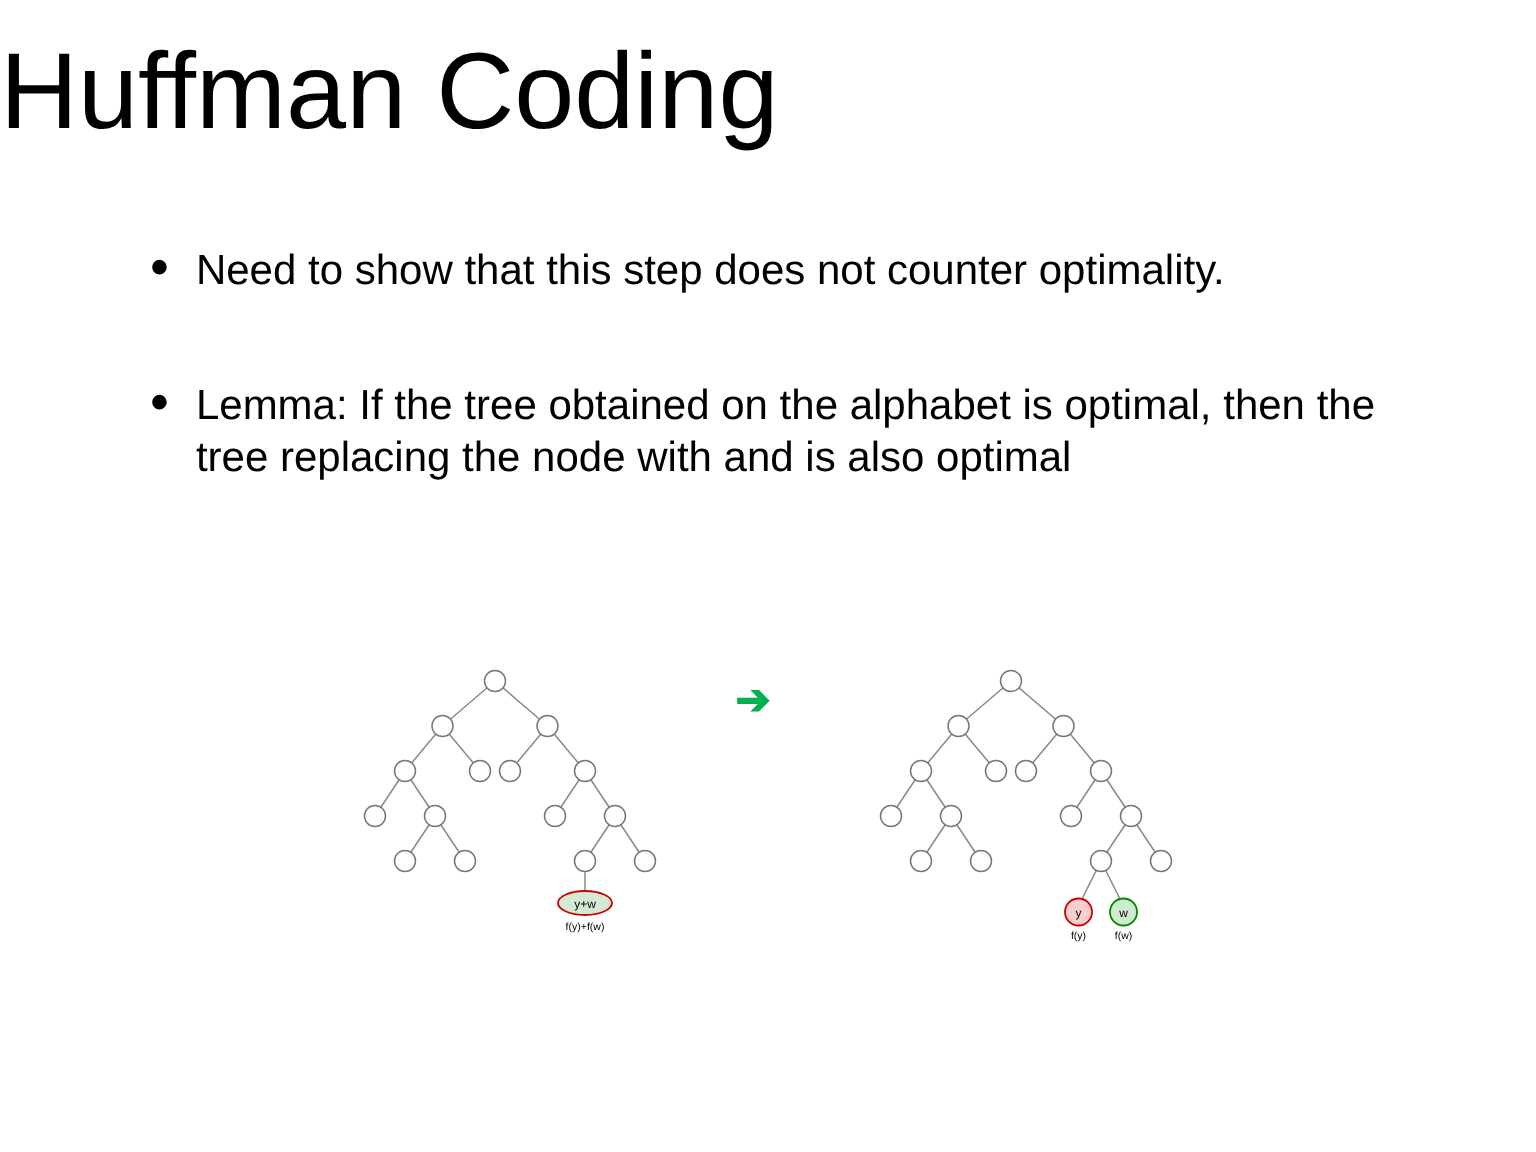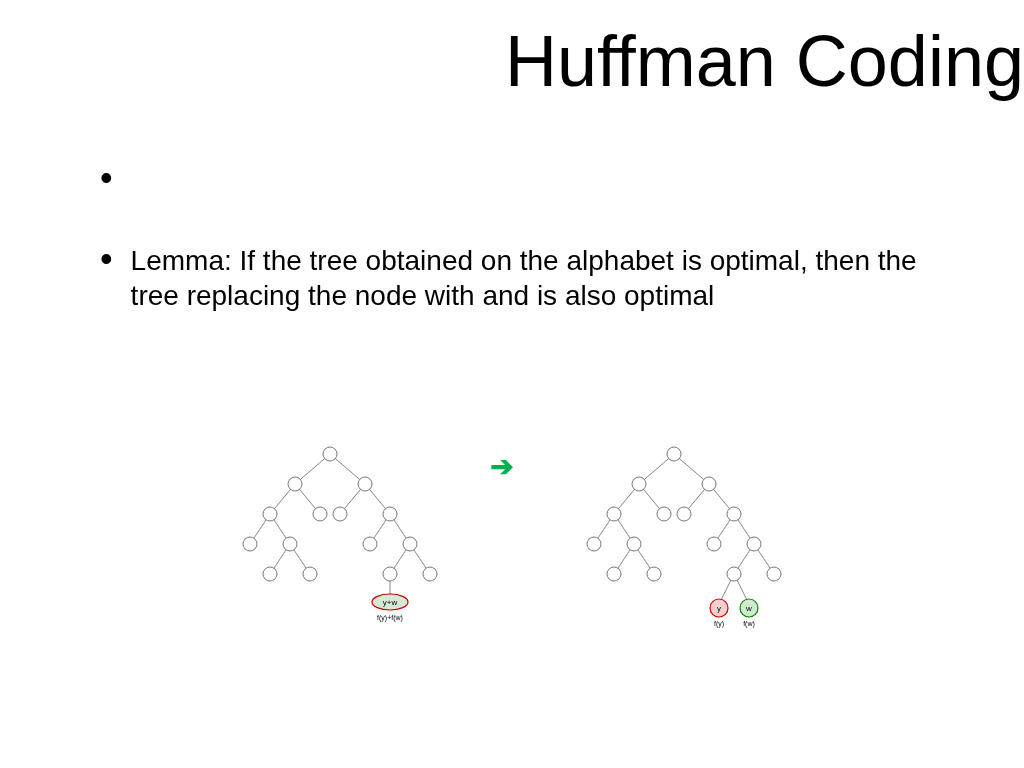--- a/index.html
+++ b/index.html
@@ -19,7 +19,7 @@
     box-sizing: border-box;
   }
   .title {
-    text-align: right;
+    text-align: left;
     font-size: 72px;
     font-weight: normal;
     margin: 0;

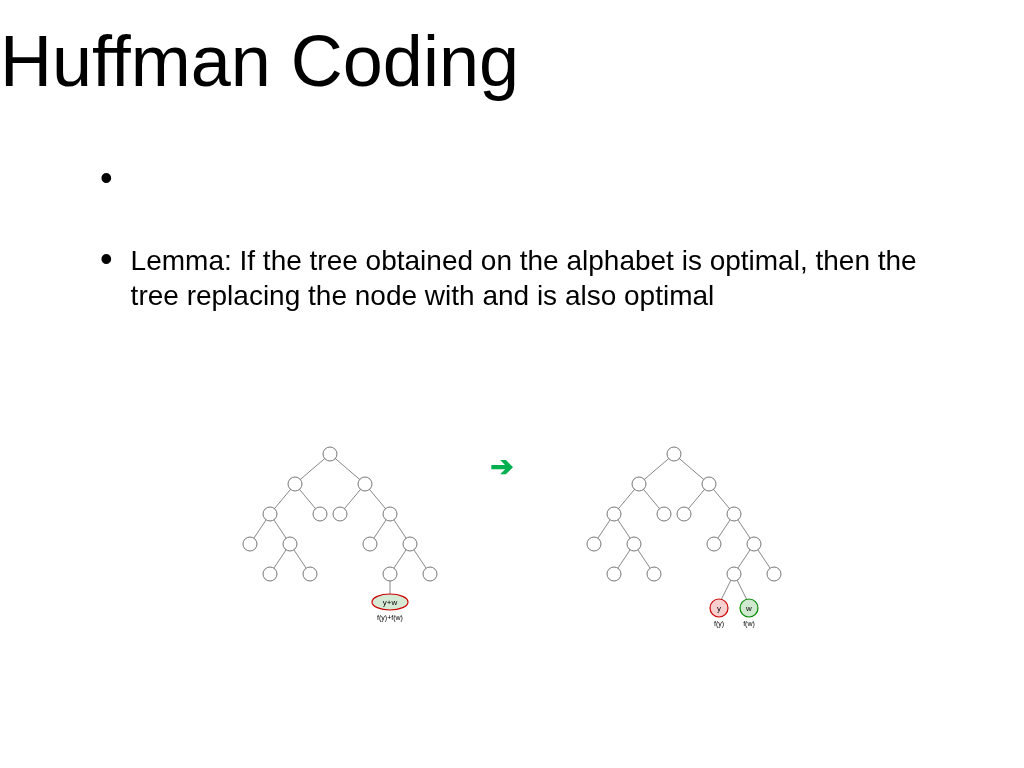--- a/index.html
+++ b/index.html
@@ -82,6 +82,7 @@
   <div class="bullets">
     <div class="bullet-row">
       <div class="bullet-dot">•</div>
+      <div class="bullet-text">Need to show that this step does not counter optimality.</div>
     </div>
     <div class="bullet-row">
       <div class="bullet-dot">•</div>

